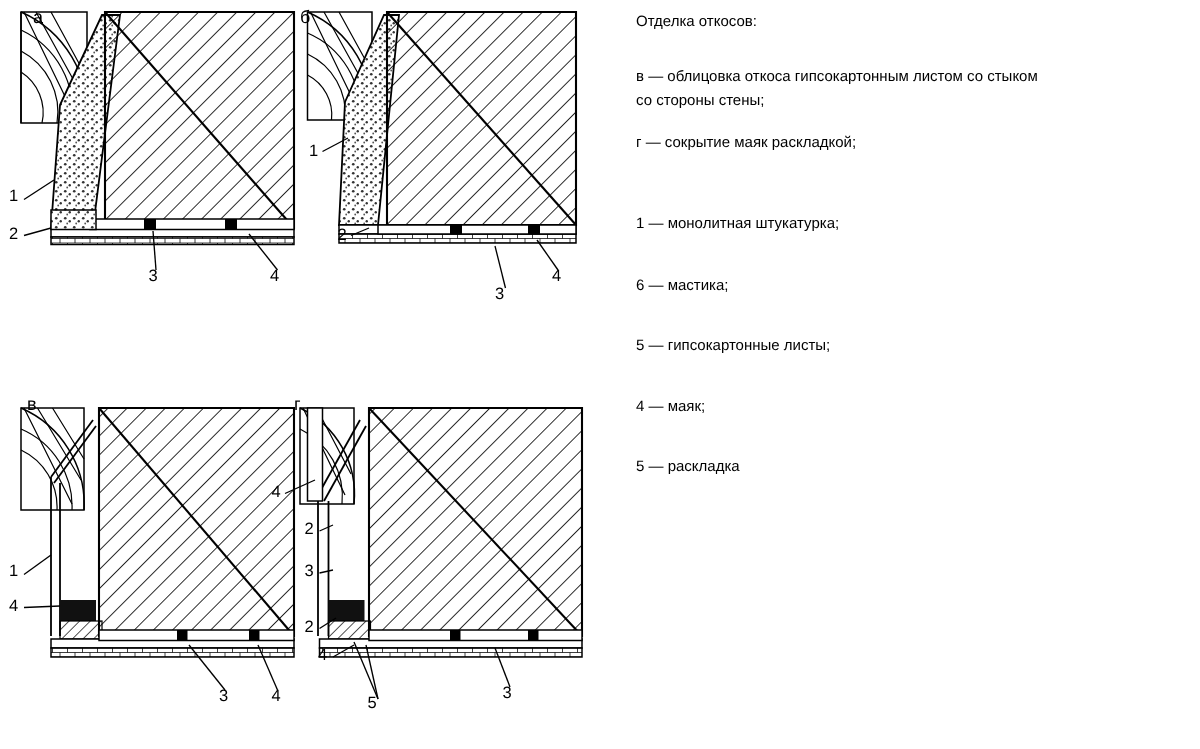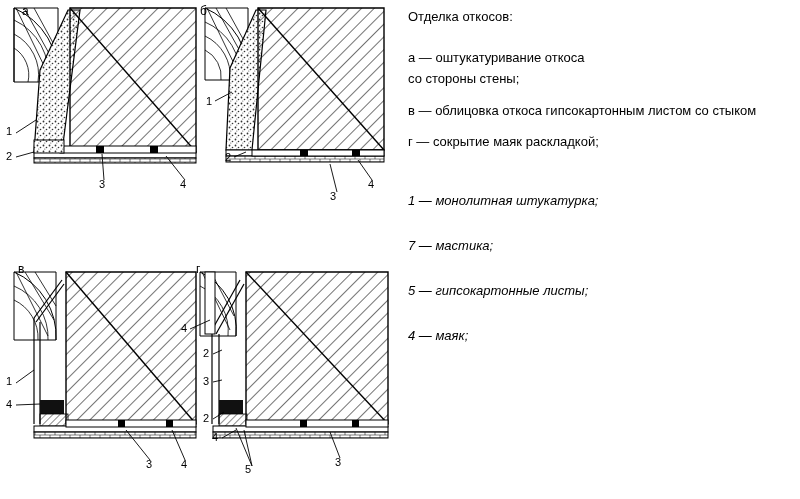--- a/index.html
+++ b/index.html
@@ -16,9 +16,9 @@
   
   .legend{
     position:absolute;
-    left:408px; top:8px;
+    left:424px; top:8px;
     width:368px;
-    font-size:13px;
+    font-size:10px;
     line-height:1.45;
   }
   .legend .title{margin:0 0 22px 0;}

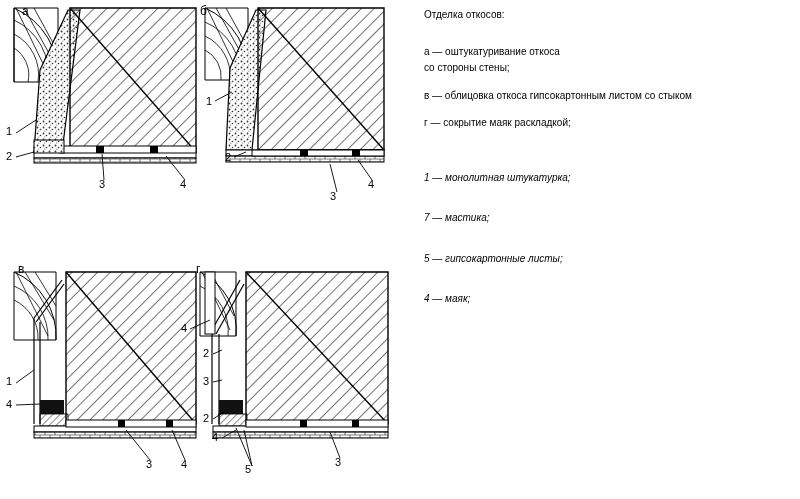--- a/index.html
+++ b/index.html
@@ -211,7 +211,6 @@
 
   <div class="legend">
     <p class="title">Отделка откосов:</p>
-    <p>а — оштукатуривание откоса</p>
     <p style="margin-top:-11px;">со стороны стены;</p>
     <p>в — облицовка откоса гипсокартонным листом со стыком</p>
     <p>г — сокрытие маяк раскладкой;</p>

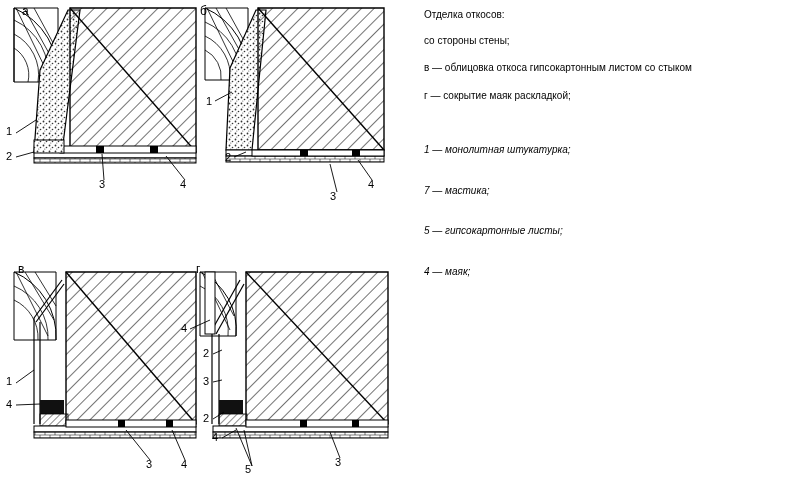--- a/index.html
+++ b/index.html
@@ -211,8 +211,8 @@
 
   <div class="legend">
     <p class="title">Отделка откосов:</p>
+    <p>в — облицовка откоса гипсокартонным листом со стыком</p>
     <p style="margin-top:-11px;">со стороны стены;</p>
-    <p>в — облицовка откоса гипсокартонным листом со стыком</p>
     <p>г — сокрытие маяк раскладкой;</p>
 
     <div class="items">

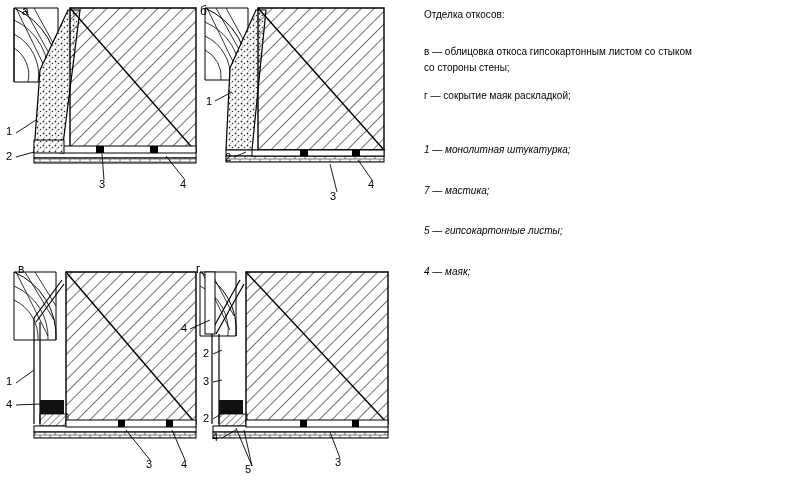--- a/index.html
+++ b/index.html
@@ -23,7 +23,7 @@
   }
   .legend .title{margin:0 0 22px 0;}
   .legend p{margin:0 0 13px 0;}
-  .legend .items{margin-top:40px;font-style:italic;}
+  .legend .items{margin-top:40px;}
   .legend .items p{margin:0 0 26px 0;}
   .panel-label{
     position:absolute;

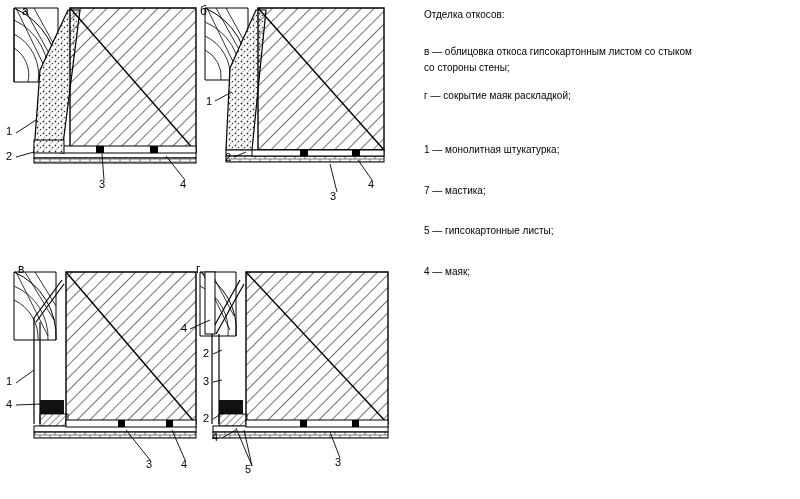--- a/index.html
+++ b/index.html
@@ -217,7 +217,7 @@
 
     <div class="items">
       <p>1 — монолитная штукатурка;</p>
-      <p>7 — мастика;</p>
+      <p>6 — мастика;</p>
       <p>5 — гипсокартонные листы;</p>
       <p>4 — маяк;</p>
     </div>

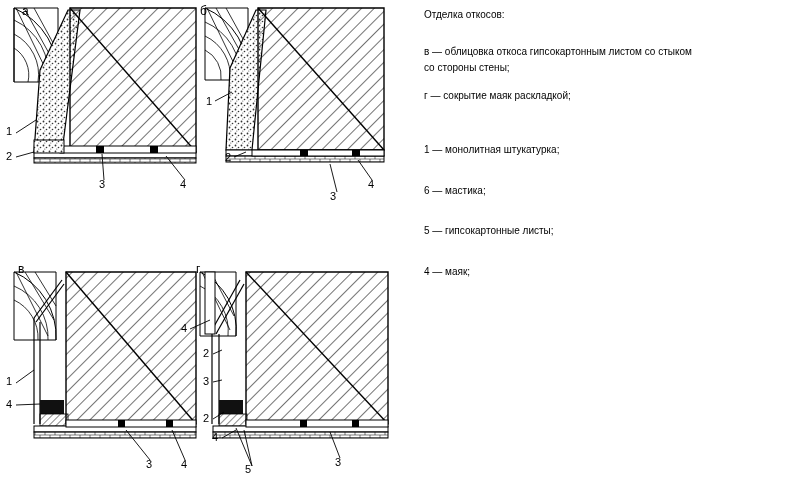--- a/index.html
+++ b/index.html
@@ -220,6 +220,7 @@
       <p>6 — мастика;</p>
       <p>5 — гипсокартонные листы;</p>
       <p>4 — маяк;</p>
+      <p>5 — раскладка</p>
     </div>
   </div>
 

